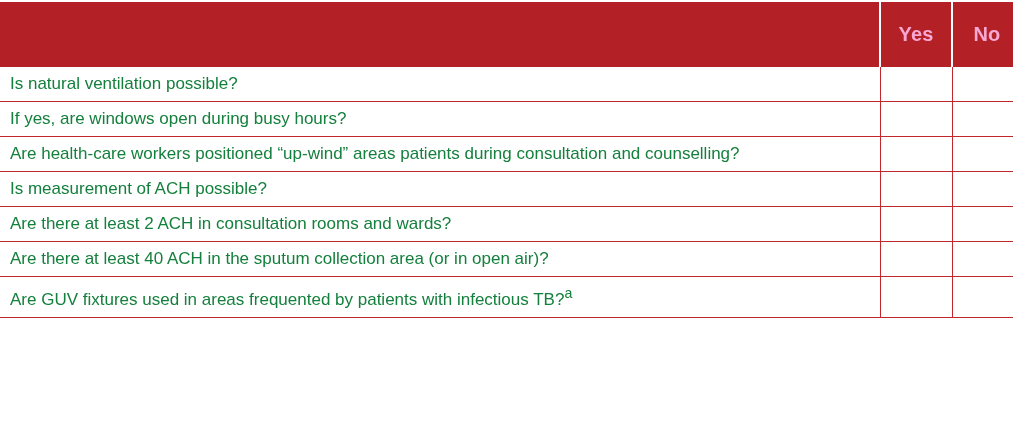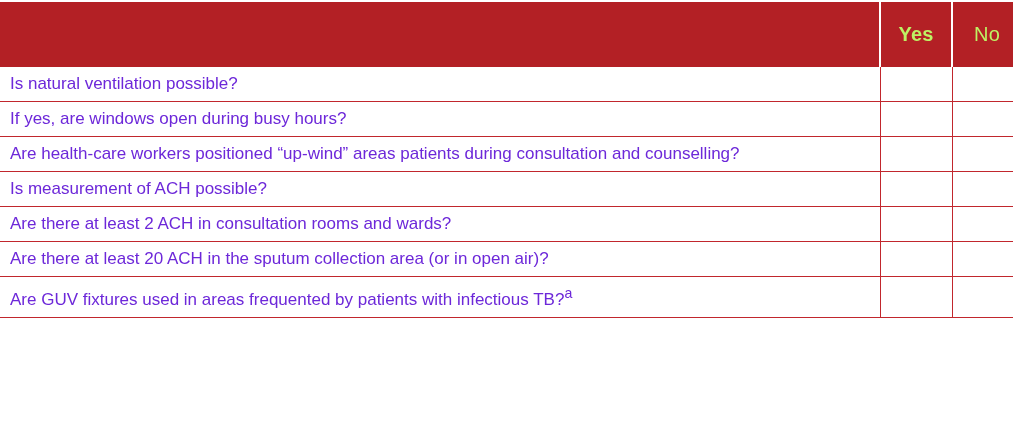--- a/index.html
+++ b/index.html
@@ -34,7 +34,7 @@
   }
   thead th {
     background: #b32025;
-    color: #bef264;
+    color: #f9a8d4;
     padding: 0;
     margin: 0;
     vertical-align: middle;

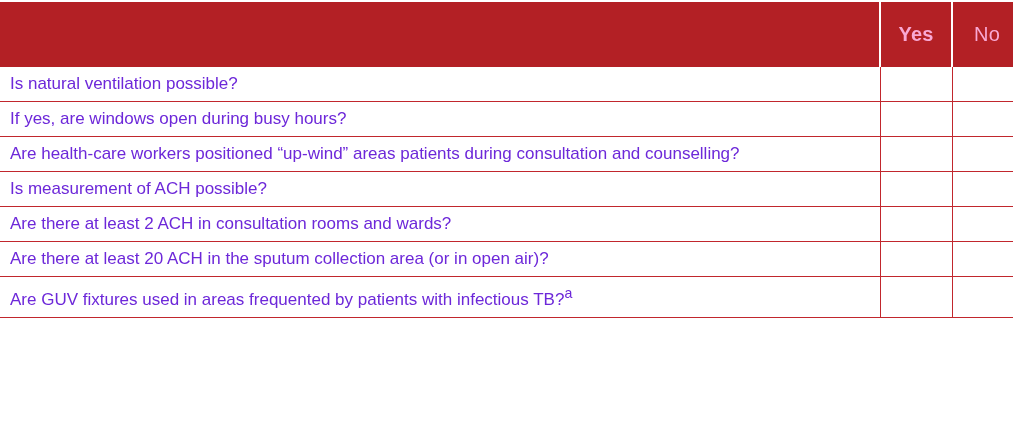--- a/index.html
+++ b/index.html
@@ -52,7 +52,7 @@
   th.col-no {
     text-align: center;
     font-size: 20px;
-    font-weight: normal;
+    font-weight: bold;
     letter-spacing: 0.2px;
     padding-left: 8px;
   }

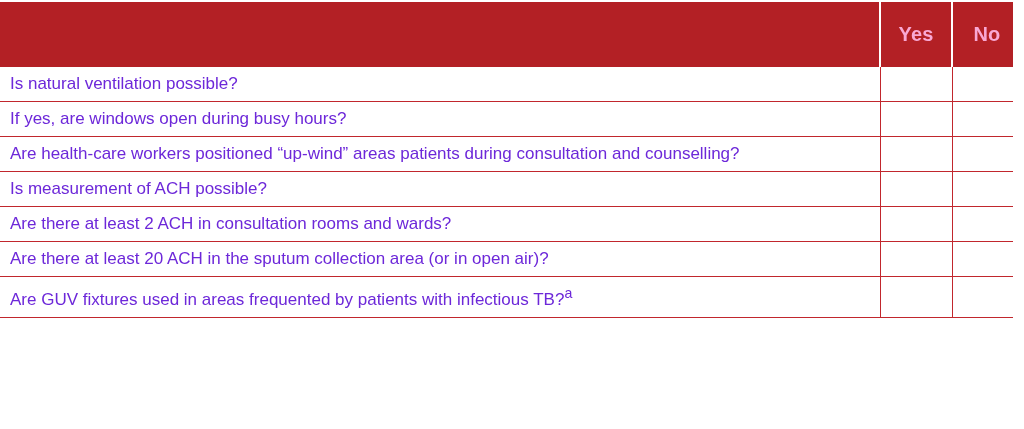--- a/index.html
+++ b/index.html
@@ -68,7 +68,7 @@
     border-top: 0;
   }
   td.q-cell {
-    color: #6d28d9;
+    color: #15803d;
     font-size: 17px;
     line-height: 25px;
     padding: 4px 14px 5px 10px;

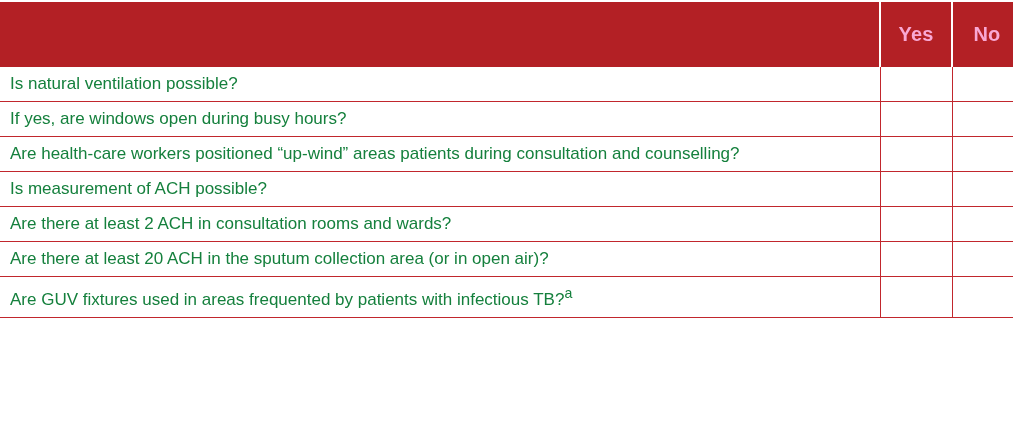--- a/index.html
+++ b/index.html
@@ -131,7 +131,7 @@
           <td class="mark-cell last"></td>
         </tr>
         <tr>
-          <td class="q-cell"><span class="q-text">Are there at least 20 ACH in the sputum collection area (or in open air)?</span></td>
+          <td class="q-cell"><span class="q-text">Are there at least 40 ACH in the sputum collection area (or in open air)?</span></td>
           <td class="mark-cell"></td>
           <td class="mark-cell last"></td>
         </tr>

